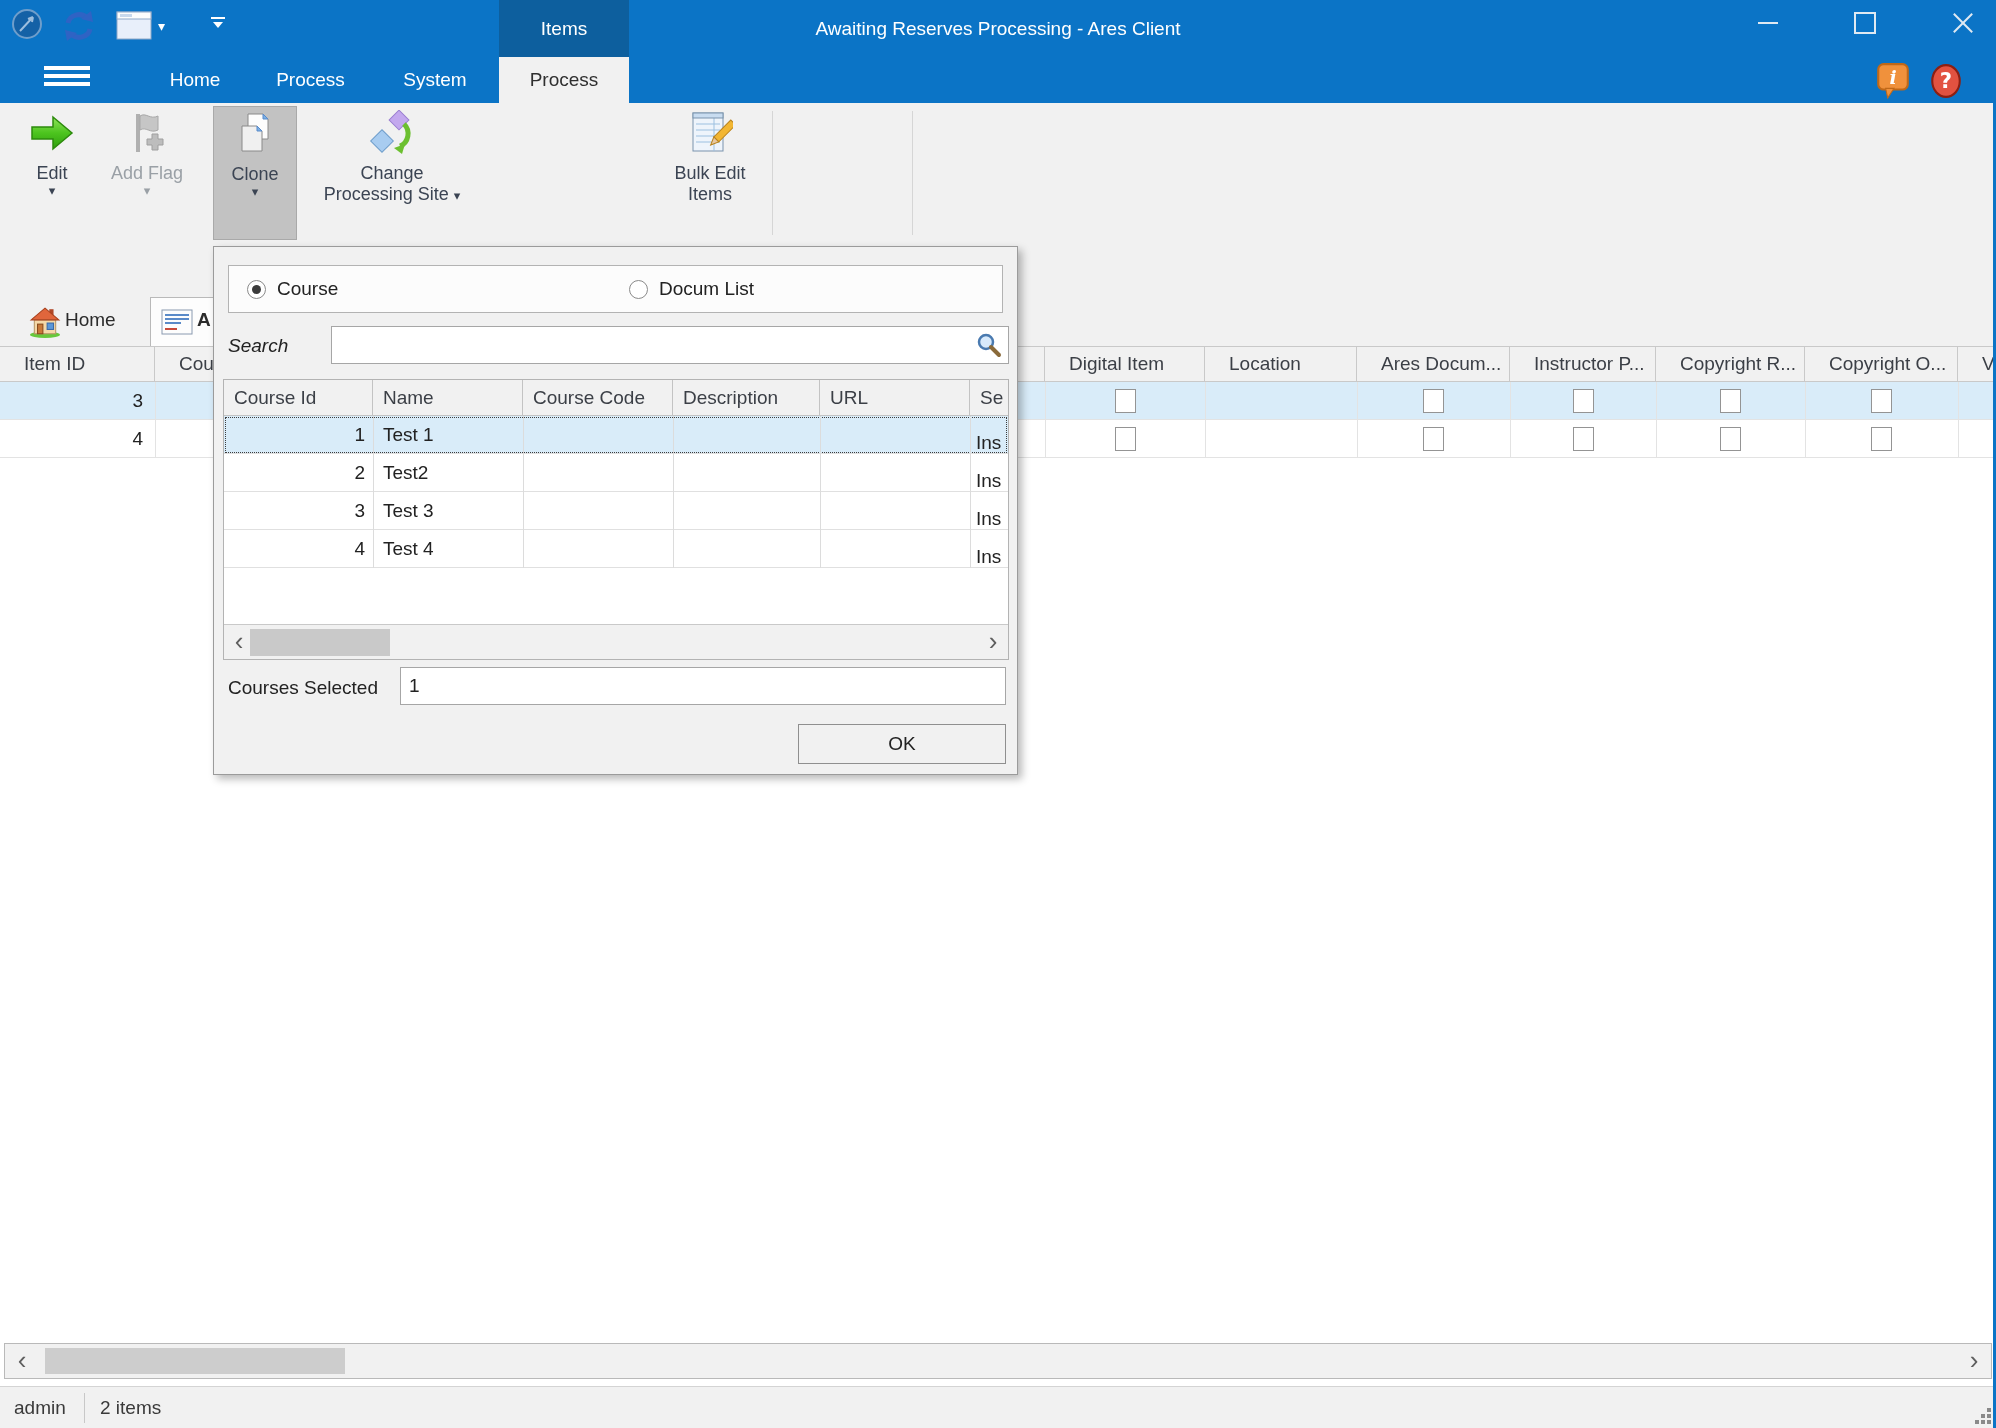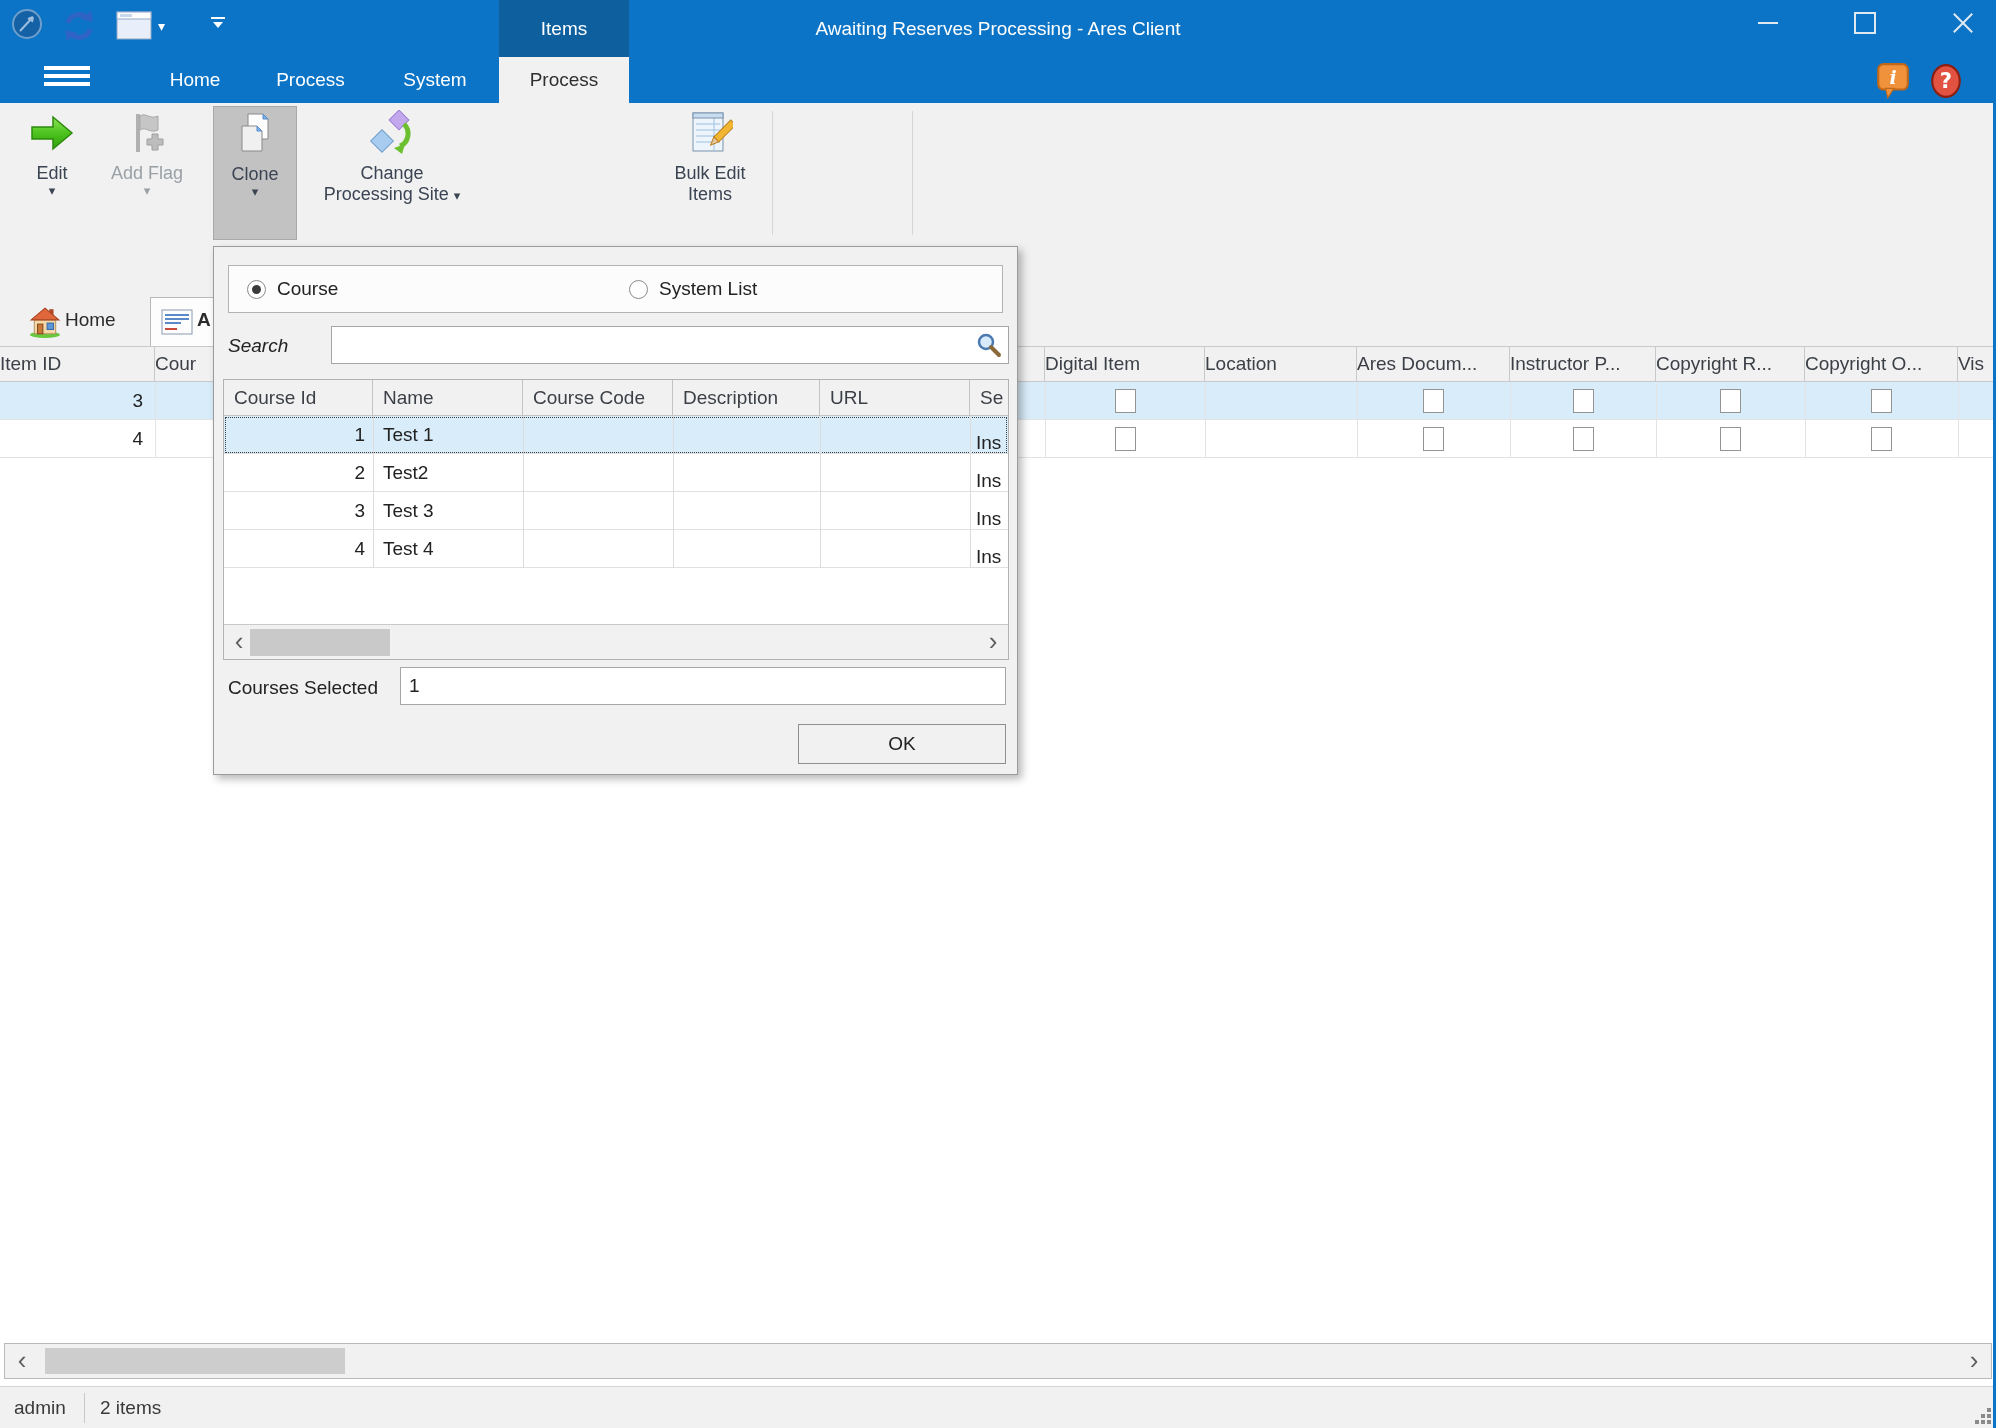--- a/index.html
+++ b/index.html
@@ -356,7 +356,7 @@
       <span class="radio checked" style="left:18px;"></span>
       <span class="radio-lbl" style="left:48px;">Course</span>
       <span class="radio" style="left:400px;"></span>
-      <span class="radio-lbl" style="left:430px;">System List</span>
+      <span class="radio-lbl" style="left:430px;">Docum List</span>
     </div>
 
     <span class="plabel" style="left:14px;top:88px;font-style:italic;">Search</span>

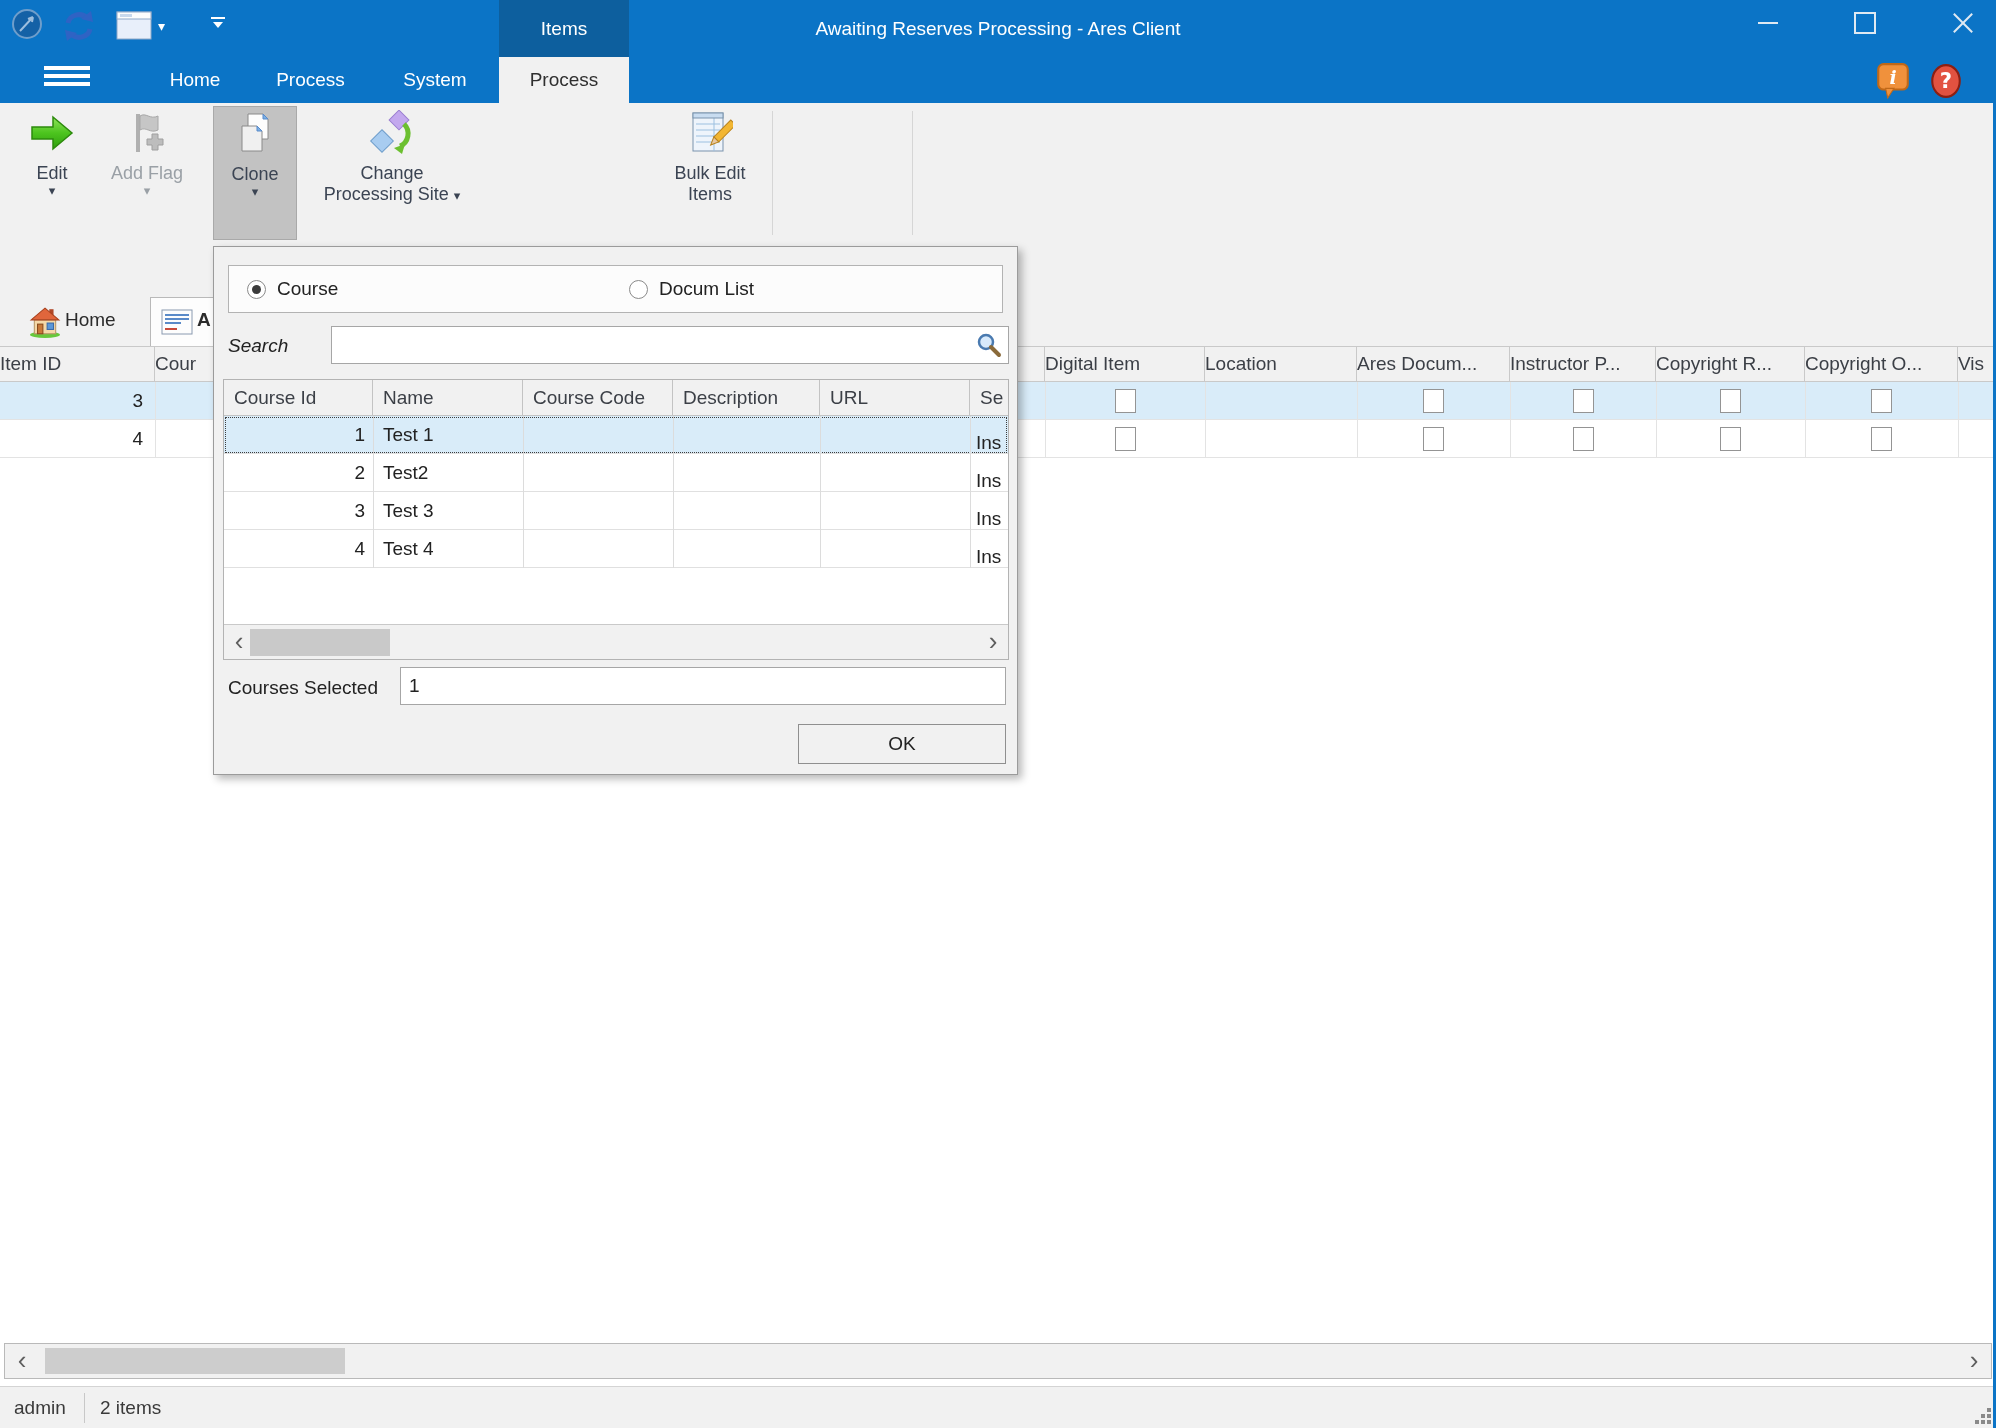--- a/index.html
+++ b/index.html
@@ -49,7 +49,7 @@
   .gridhead{position:absolute;left:0;top:346px;width:1996px;height:36px;background:#f1f1f1;
             border-top:1px solid #c9c9c9;border-bottom:1px solid #c9c9c9;box-sizing:border-box;}
   .gh{position:absolute;top:0;height:34px;line-height:34px;font-size:19px;color:#3b3f46;
-      padding-left:0;box-sizing:border-box;overflow:hidden;white-space:nowrap;border-right:1px solid #c9c9c9;}
+      padding-left:24px;box-sizing:border-box;overflow:hidden;white-space:nowrap;border-right:1px solid #c9c9c9;}
   .grow{position:absolute;left:0;width:1996px;height:38px;border-bottom:1px solid #e3e3e3;box-sizing:border-box;}
   .grow.sel{background:#d9ecf9;}
   .gdiv{position:absolute;top:0;width:1px;height:38px;background:#e3e3e3;}

